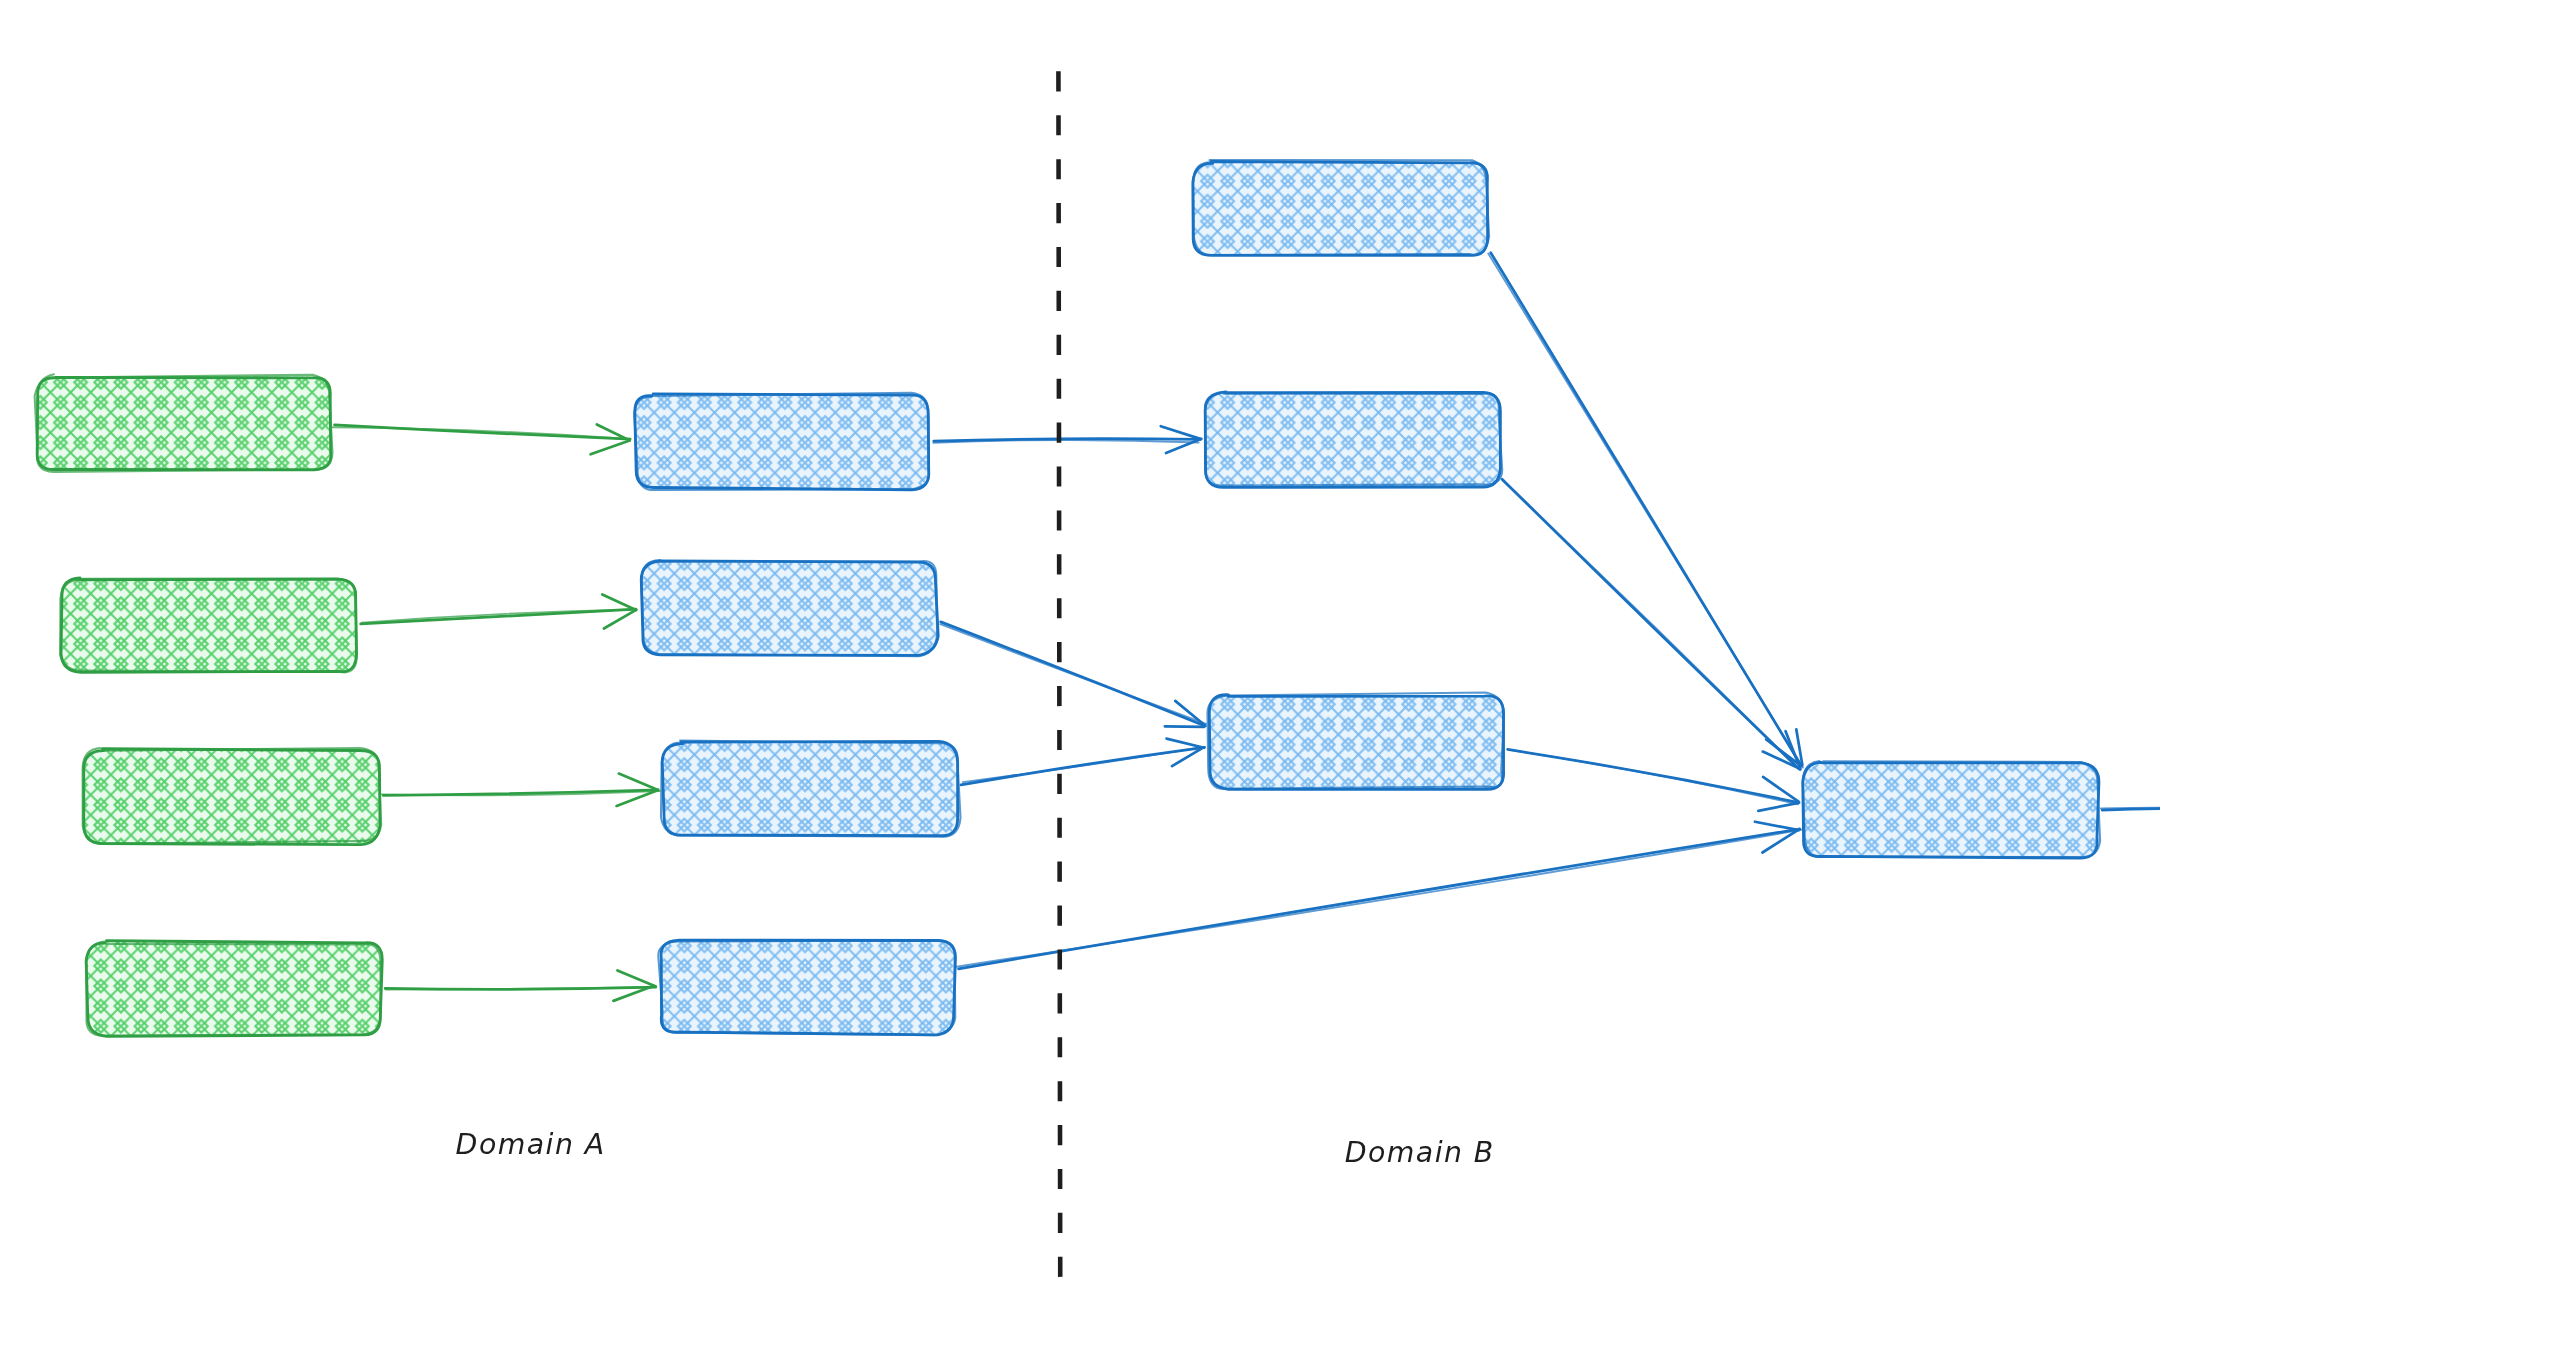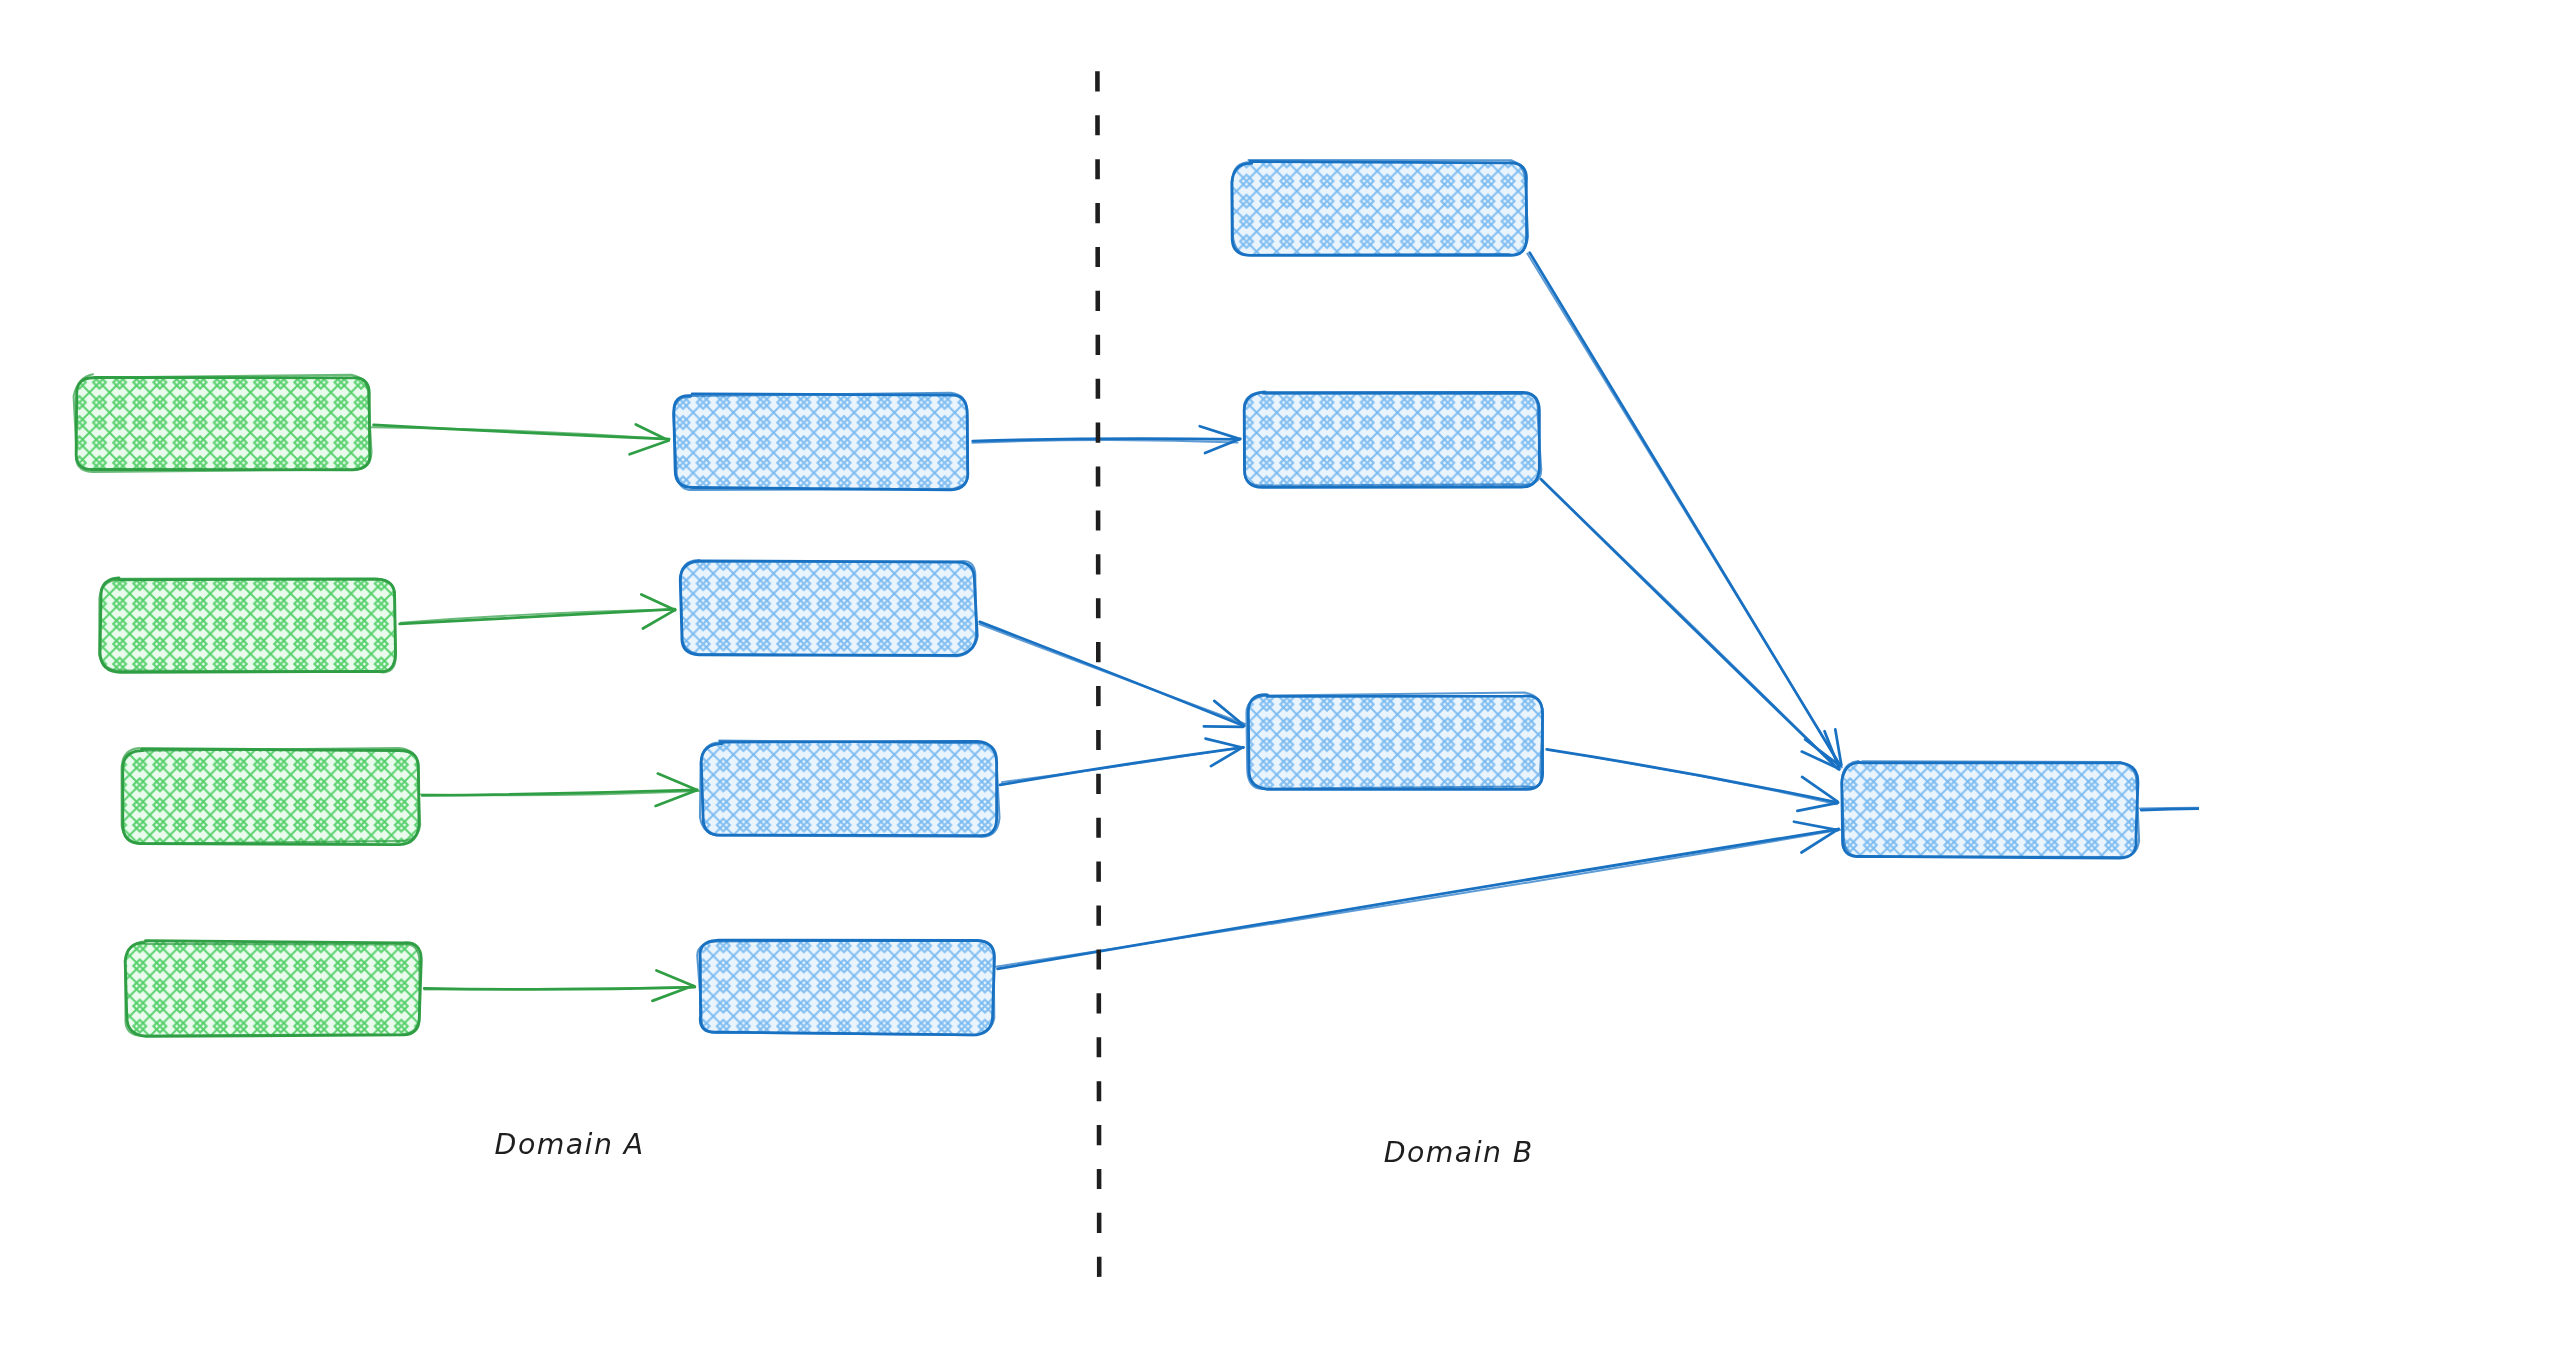--- a/index.html
+++ b/index.html
@@ -16,7 +16,6 @@
     height: 1372px;
     background: #ffffff;
     overflow: hidden;
-    margin-left: 39px;
   }
   #diagram-svg {
     display: block;

